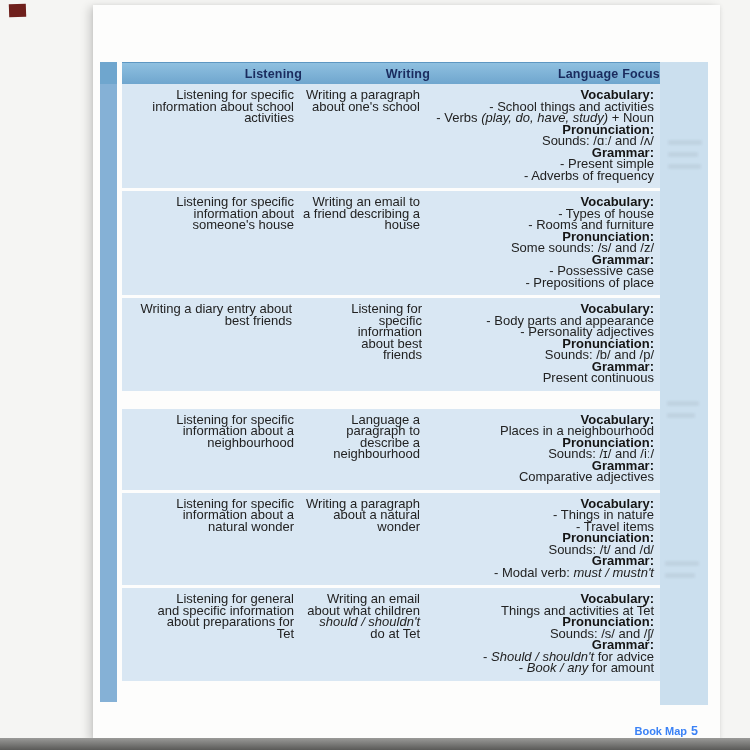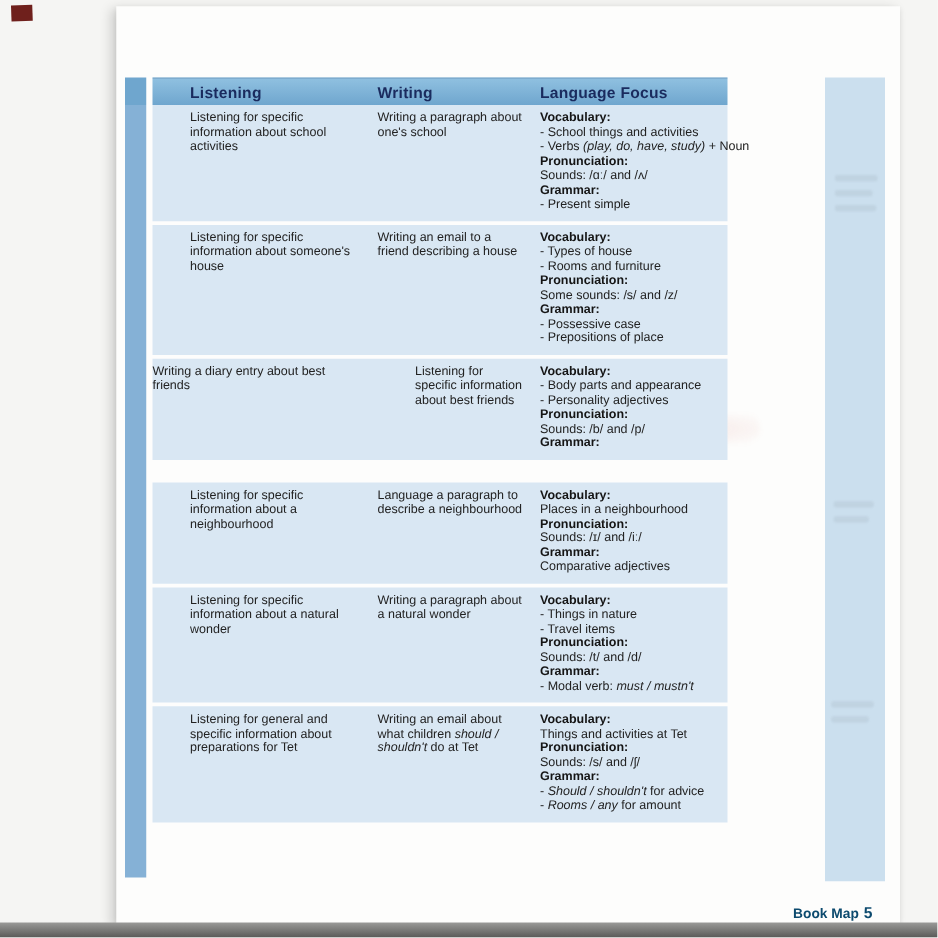--- a/index.html
+++ b/index.html
@@ -34,7 +34,7 @@
   }
 
   
-  .table { position:absolute; left:29px; top:57px; width:460px; }
+  .table { position:absolute; left:29px; top:57px; width:538px;text-align:right; }
   .thead {
     height:22px; display:grid; grid-template-columns:180px 128px 230px; align-items:center;
     background:linear-gradient(to bottom, var(--header-blue-light,#8fc0e0), var(--header-blue,#6fa6ce));

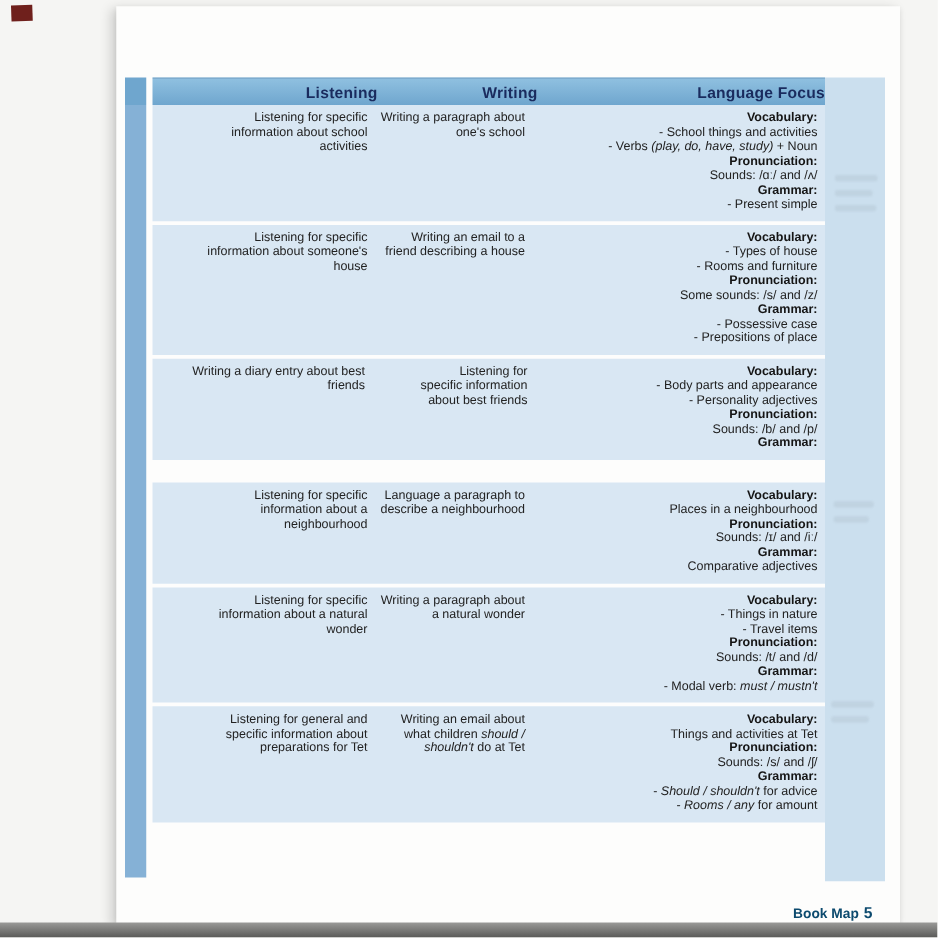--- a/index.html
+++ b/index.html
@@ -50,7 +50,7 @@
     margin-bottom:3px;
   }
   .row-gap { height:12px; margin-bottom:3px; background:transparent; }
-  .cell { font-size:10px; line-height:11.5px; color:var(--body-text,#222); }
+  .cell { font-size:13px; line-height:11.5px; color:var(--body-text,#222); }
   .c1 { padding:5px 8px 7px 30px; }
   .c2 { padding:5px 10px 7px 0; }
   .c3 { padding:5px 6px 7px 2px; }

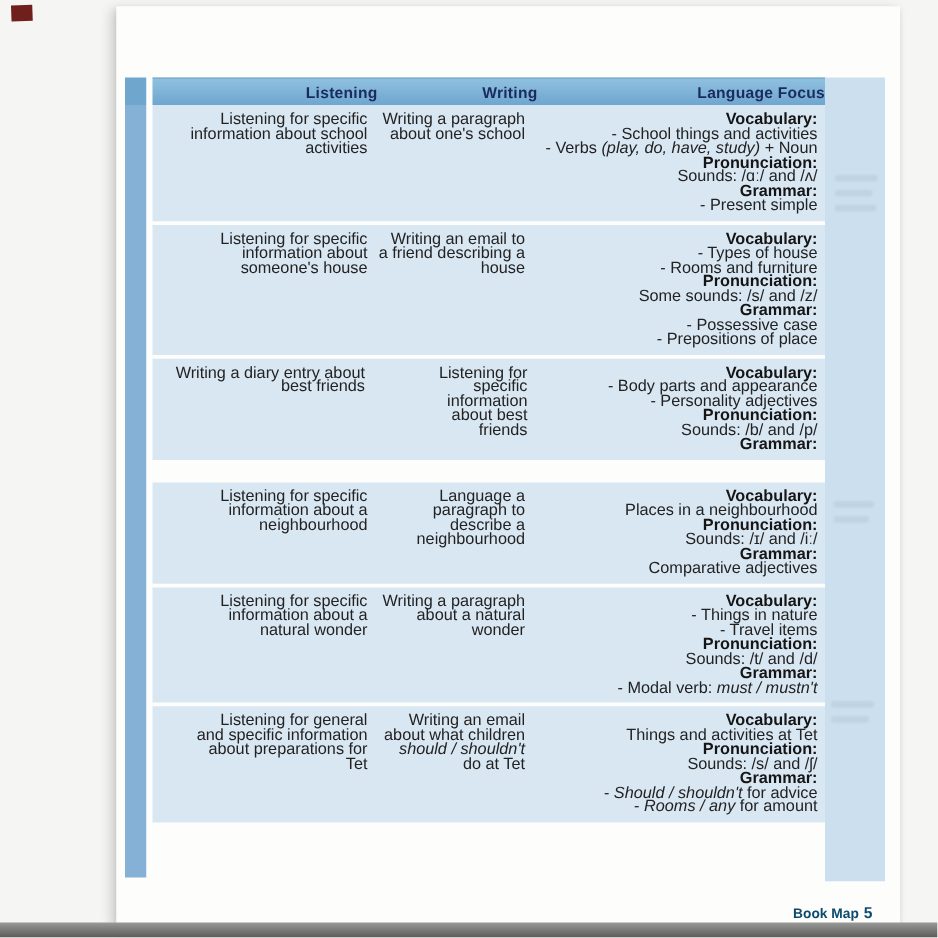--- a/index.html
+++ b/index.html
@@ -127,6 +127,7 @@
               <div class="fline"><span>Sounds: /ɑː/ and /ʌ/</span></div>
               <div class="fline"><span class="b">Grammar:</span></div>
               <div class="fline"><span>- Present simple</span></div>
+              <div class="fline"><span>- Adverbs of frequency</span></div>
             </div>
           </div>
           <div class="row">

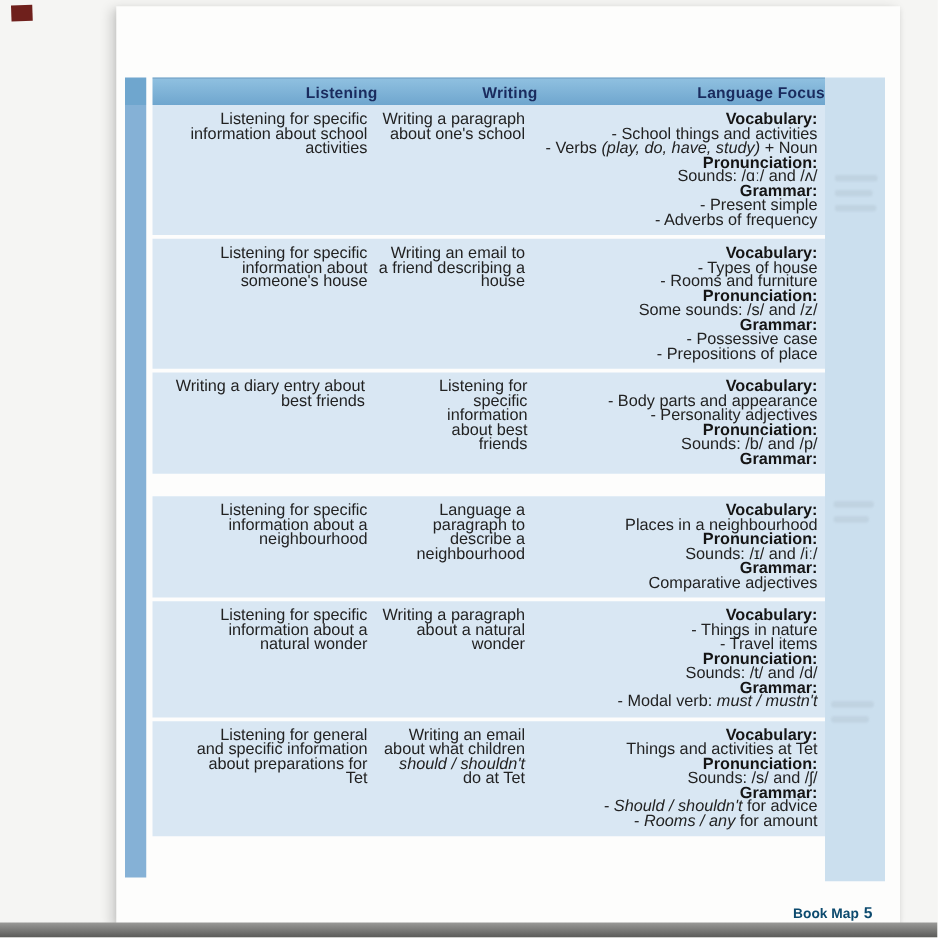--- a/index.html
+++ b/index.html
@@ -154,6 +154,7 @@
               <div class="fline"><span class="b">Pronunciation:</span></div>
               <div class="fline"><span>Sounds: /b/ and /p/</span></div>
               <div class="fline"><span class="b">Grammar:</span></div>
+              <div class="fline"><span>Present continuous</span></div>
             </div>
           </div>
           <div class="row-gap"></div>

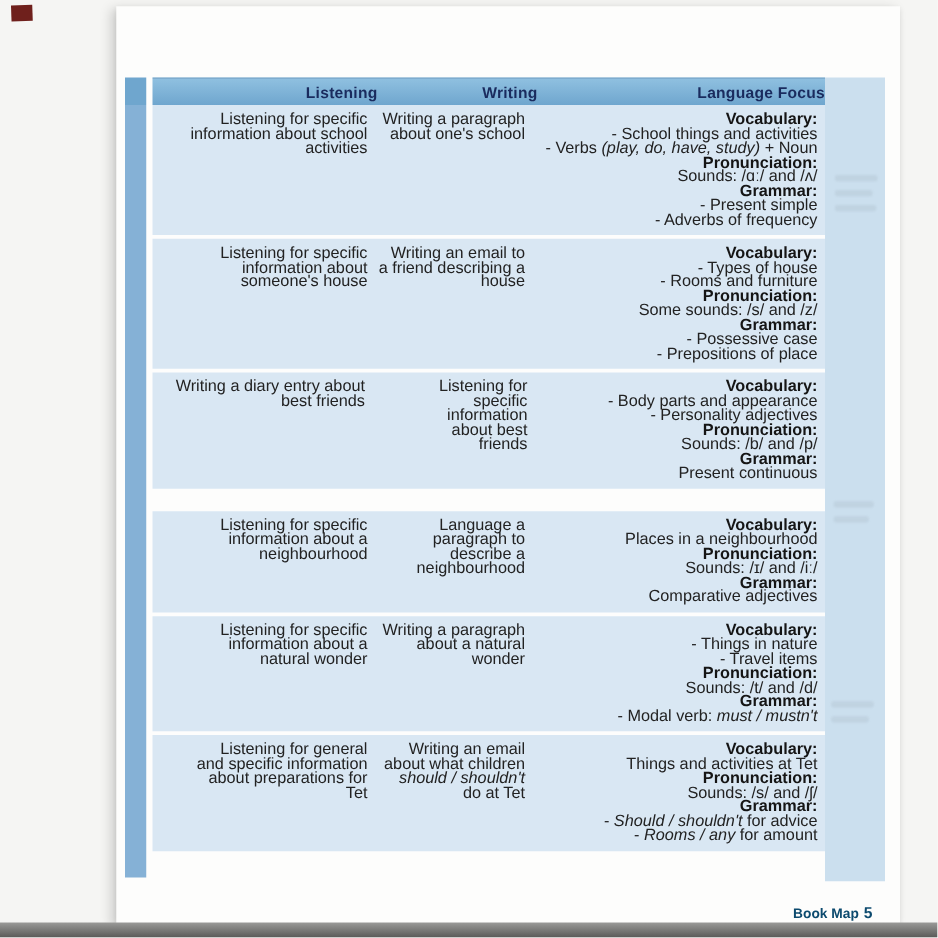--- a/index.html
+++ b/index.html
@@ -193,7 +193,7 @@
               <div class="fline"><span>Sounds: /s/ and /ʃ/</span></div>
               <div class="fline"><span class="b">Grammar:</span></div>
               <div class="fline"><span>- </span><span class="i">Should / shouldn't</span><span> for advice</span></div>
-              <div class="fline"><span>- </span><span class="i">Rooms / any</span><span> for amount</span></div>
+              <div class="fline"><span>- </span><span class="i">Book / any</span><span> for amount</span></div>
             </div>
           </div>
         </div>

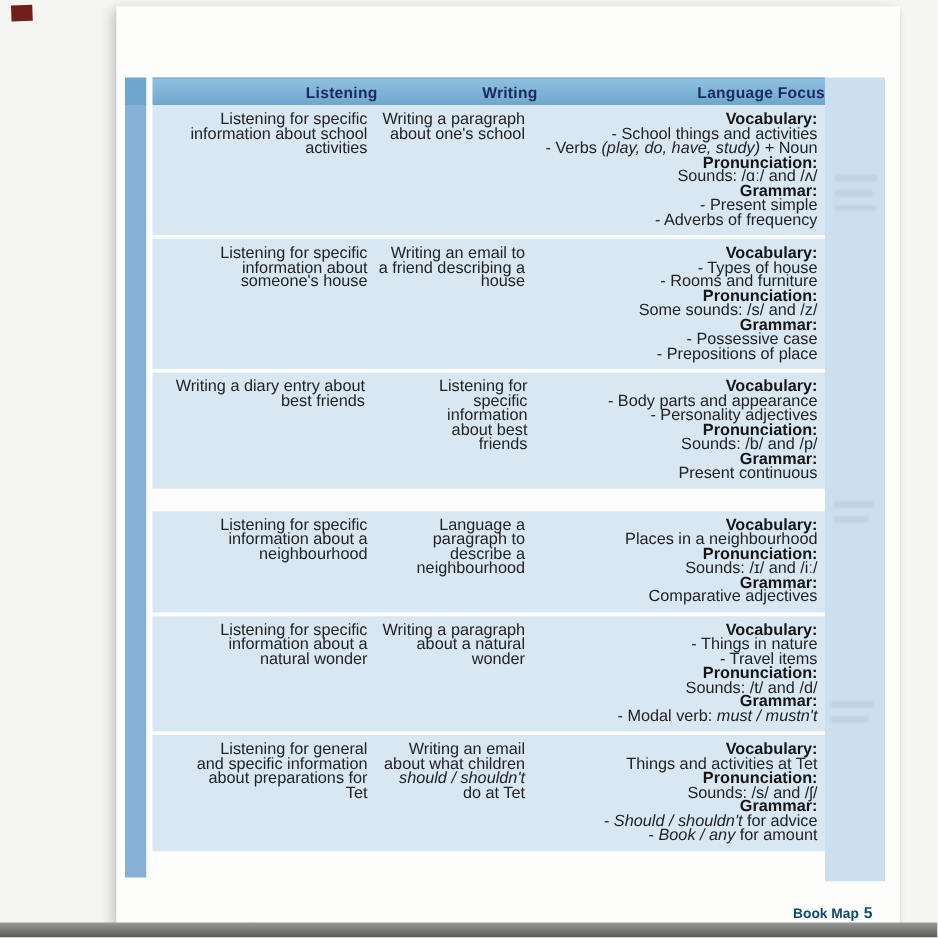--- a/index.html
+++ b/index.html
@@ -59,7 +59,7 @@
   span.i { font-style:italic;margin-top:33px; }
 
   
-  .footer { position:absolute; right:22px; top:716px; color:#0c4a6e; }
+  .footer { position:absolute; right:22px; top:716px; color:#3b82f6; }
   .f-label { font-size:11px; font-weight:bold; }
   .f-num { font-size:12.5px; font-weight:bold; margin-left:4px; }
 

